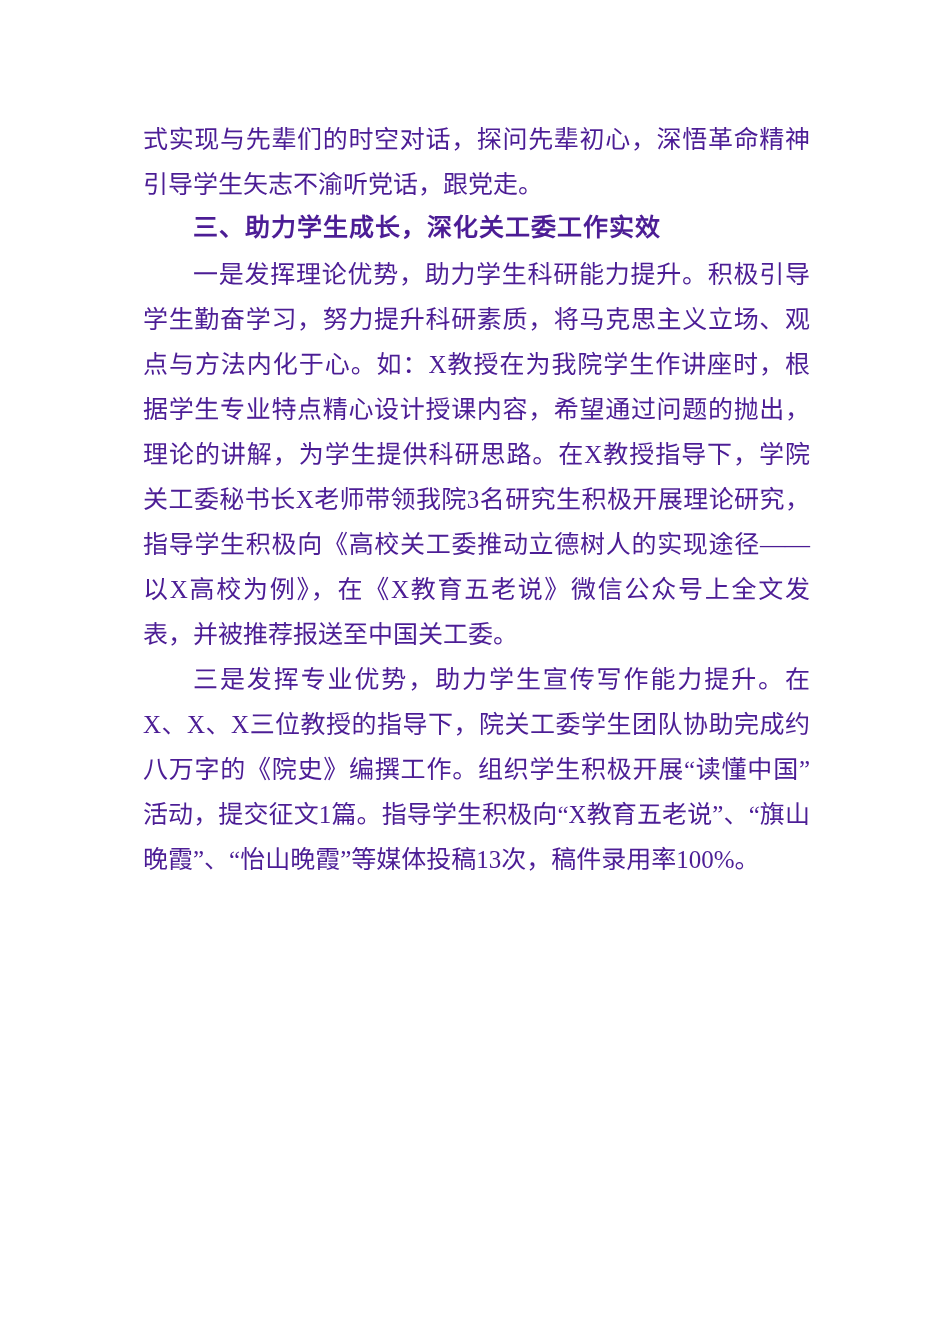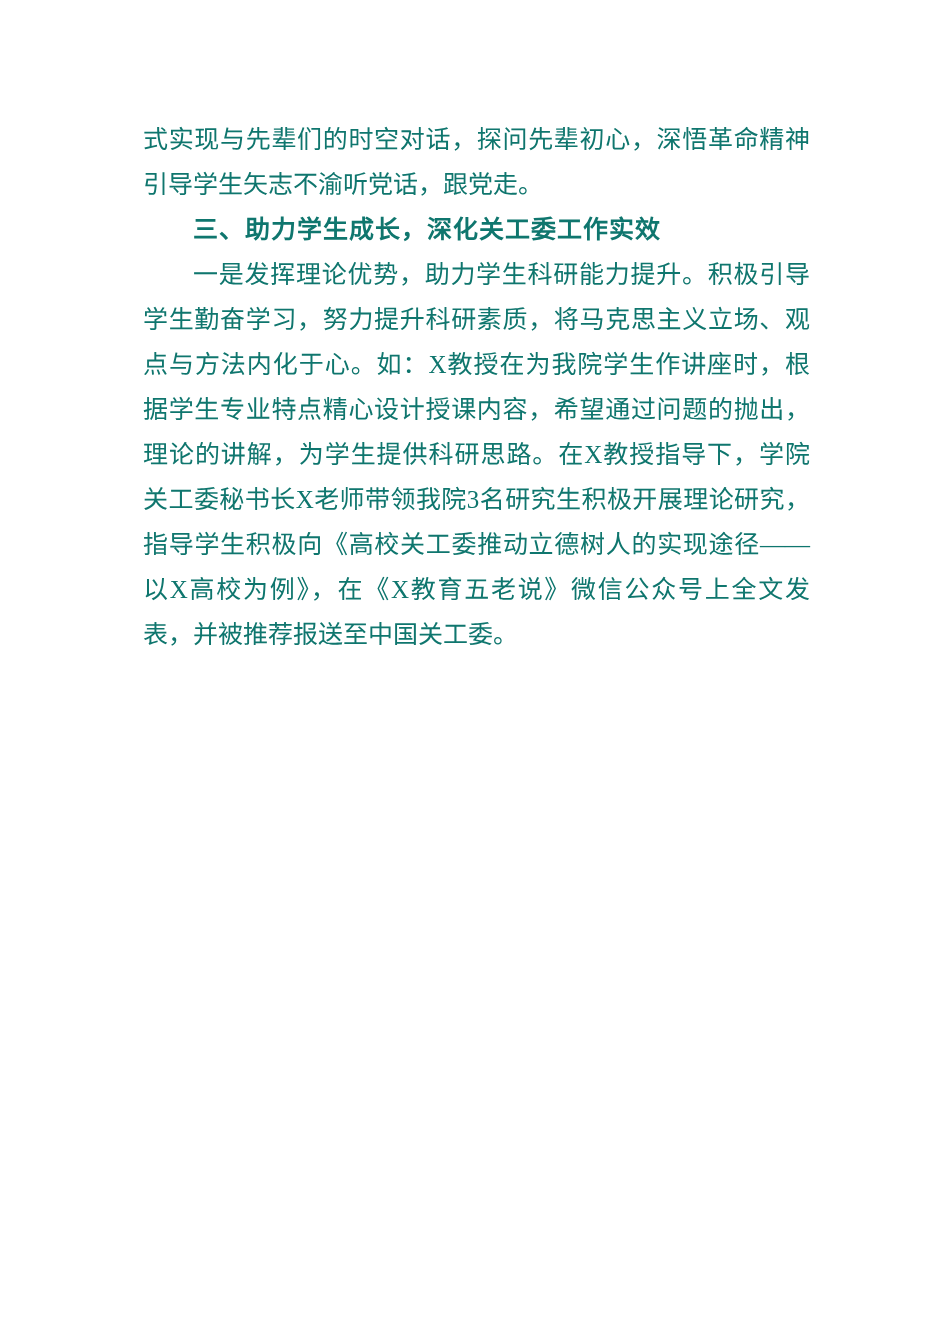--- a/index.html
+++ b/index.html
@@ -20,7 +20,7 @@
     font-family: "Liberation Serif", "DejaVu Serif", serif;
     font-size: 25px;
     line-height: 45px;
-    color: #0f766e;
+    color: #4c1d95;
   }
   .doc-text p {
     margin: 0;

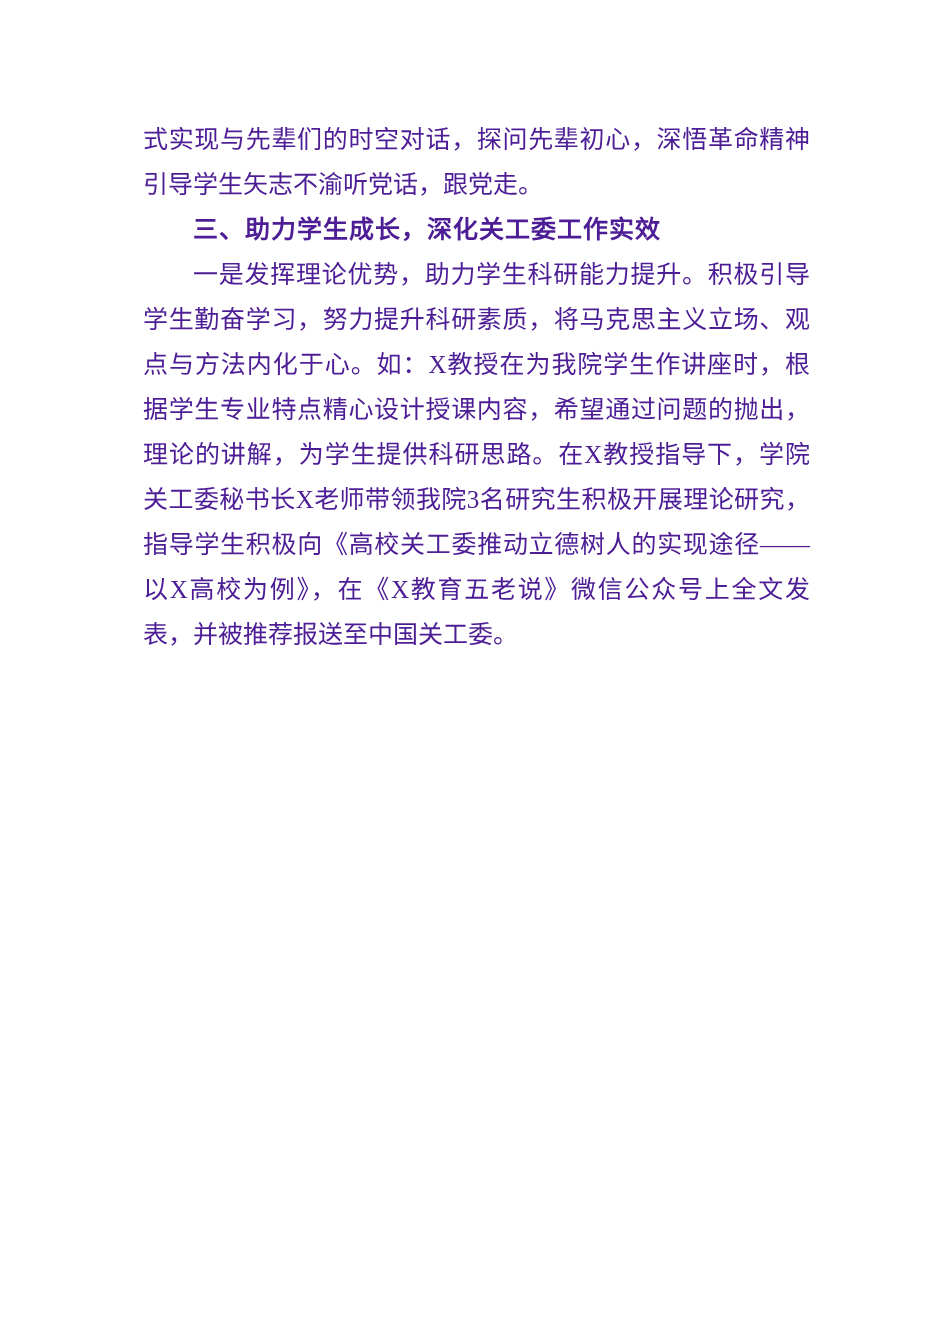--- a/index.html
+++ b/index.html
@@ -35,7 +35,7 @@
   }
   .heading {
     font-weight: 700;
-    font-family: Liberation Sans, sans-serif;
+    font-family: Liberation Mono, monospace;
     letter-spacing: 1px;
   }
   .lead {

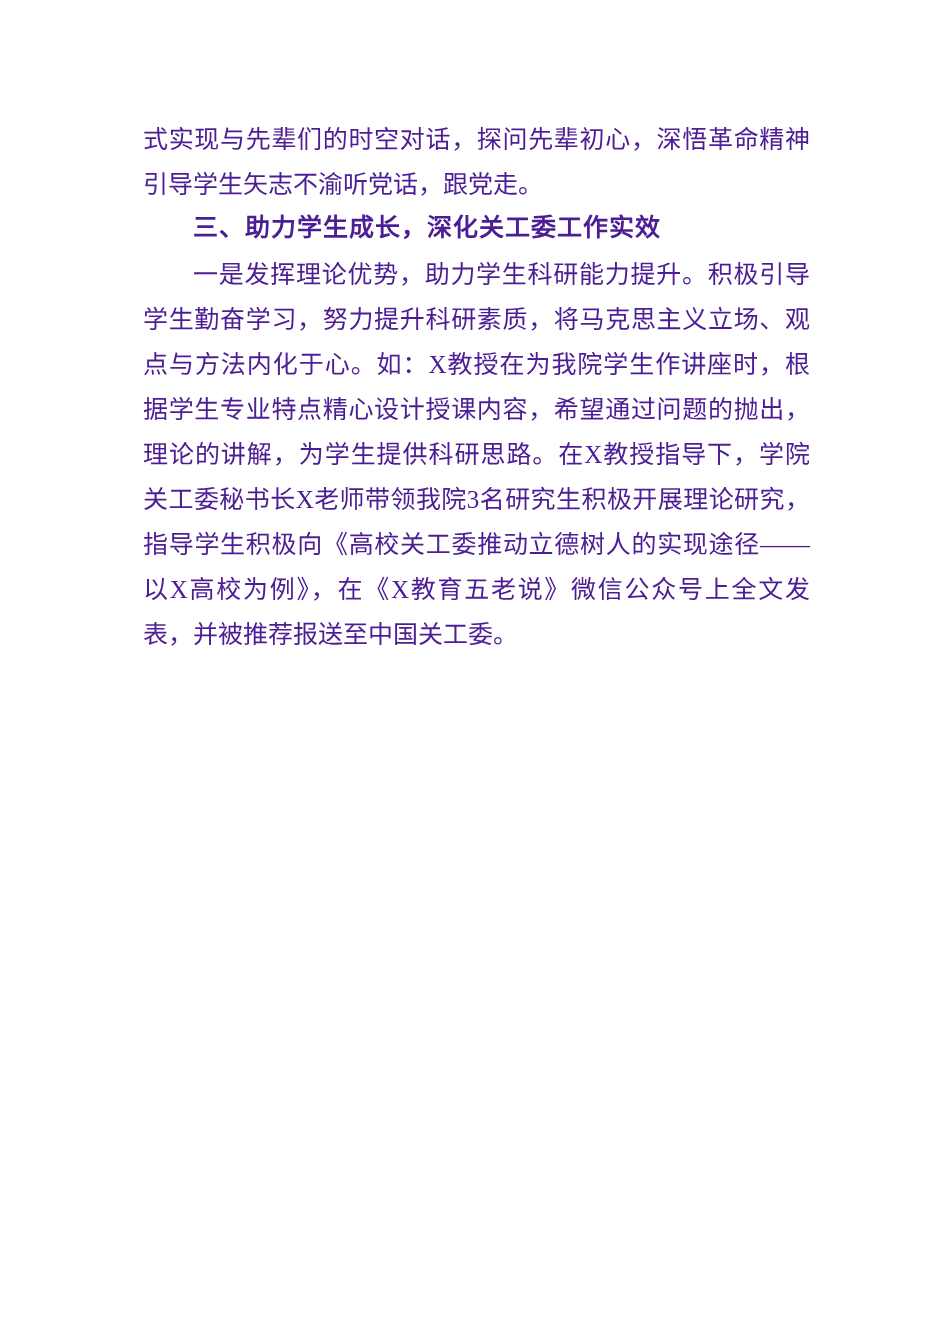--- a/index.html
+++ b/index.html
@@ -55,6 +55,7 @@
     <p class="indent"><span class="lead">一是发挥理论优势，助力学生科研能力提升。</span><span>积极引导学生勤奋学习，努力提升科研素质，将马克思主义立场、观点与方法内化于心。如：X教授在为我院学生作讲座时，根据学生专业特点精心设计授课内容，希望通过问题的抛出，理论的讲解，为学生提供科研思路。在X教授指导下，学院关工委秘书长X老师带领我院3名研究生积极开展理论研究，指导学生积极向《高校关工委推动立德树人的实现途径——以X高校为例》，在《X教育五老说》微信公众号上全文发表，并被推荐报送至中国关工委。</span></p>
 
 
+    <p class="indent"><span class="lead">三是发挥专业优势，助力学生宣传写作能力提升</span><span>。在X、X、X三位教授的指导下，院关工委学生团队协助完成约八万字的《院史》编撰工作。组织学生积极开展“读懂中国”活动，提交征文1篇。指导学生积极向“X教育五老说”、“旗山晚霞”、“怡山晚霞”等媒体投稿13次，稿件录用率100%。</span></p>
 
 
   </div>

